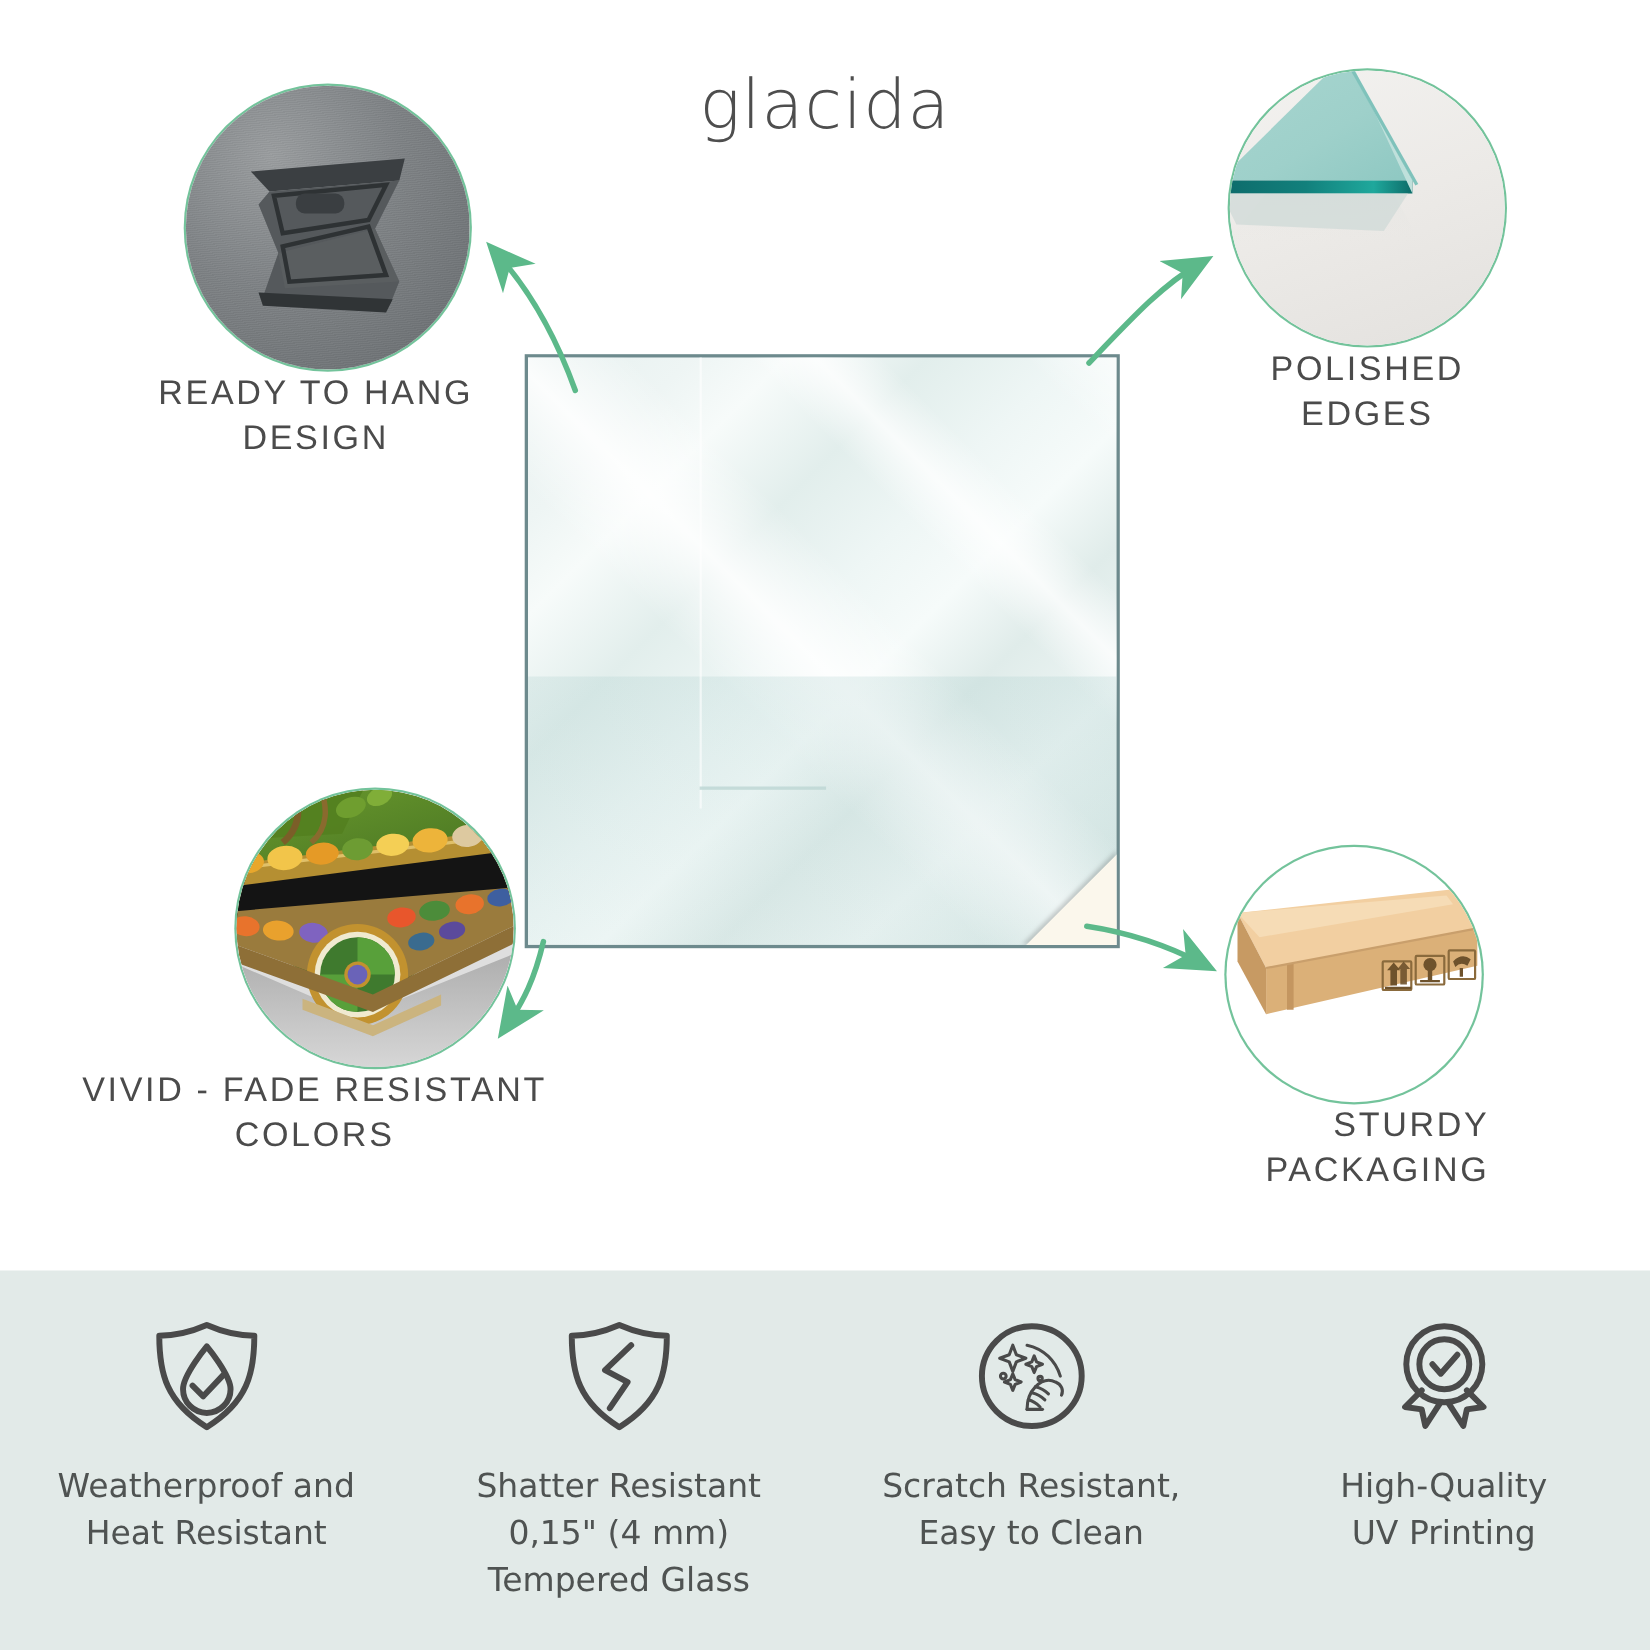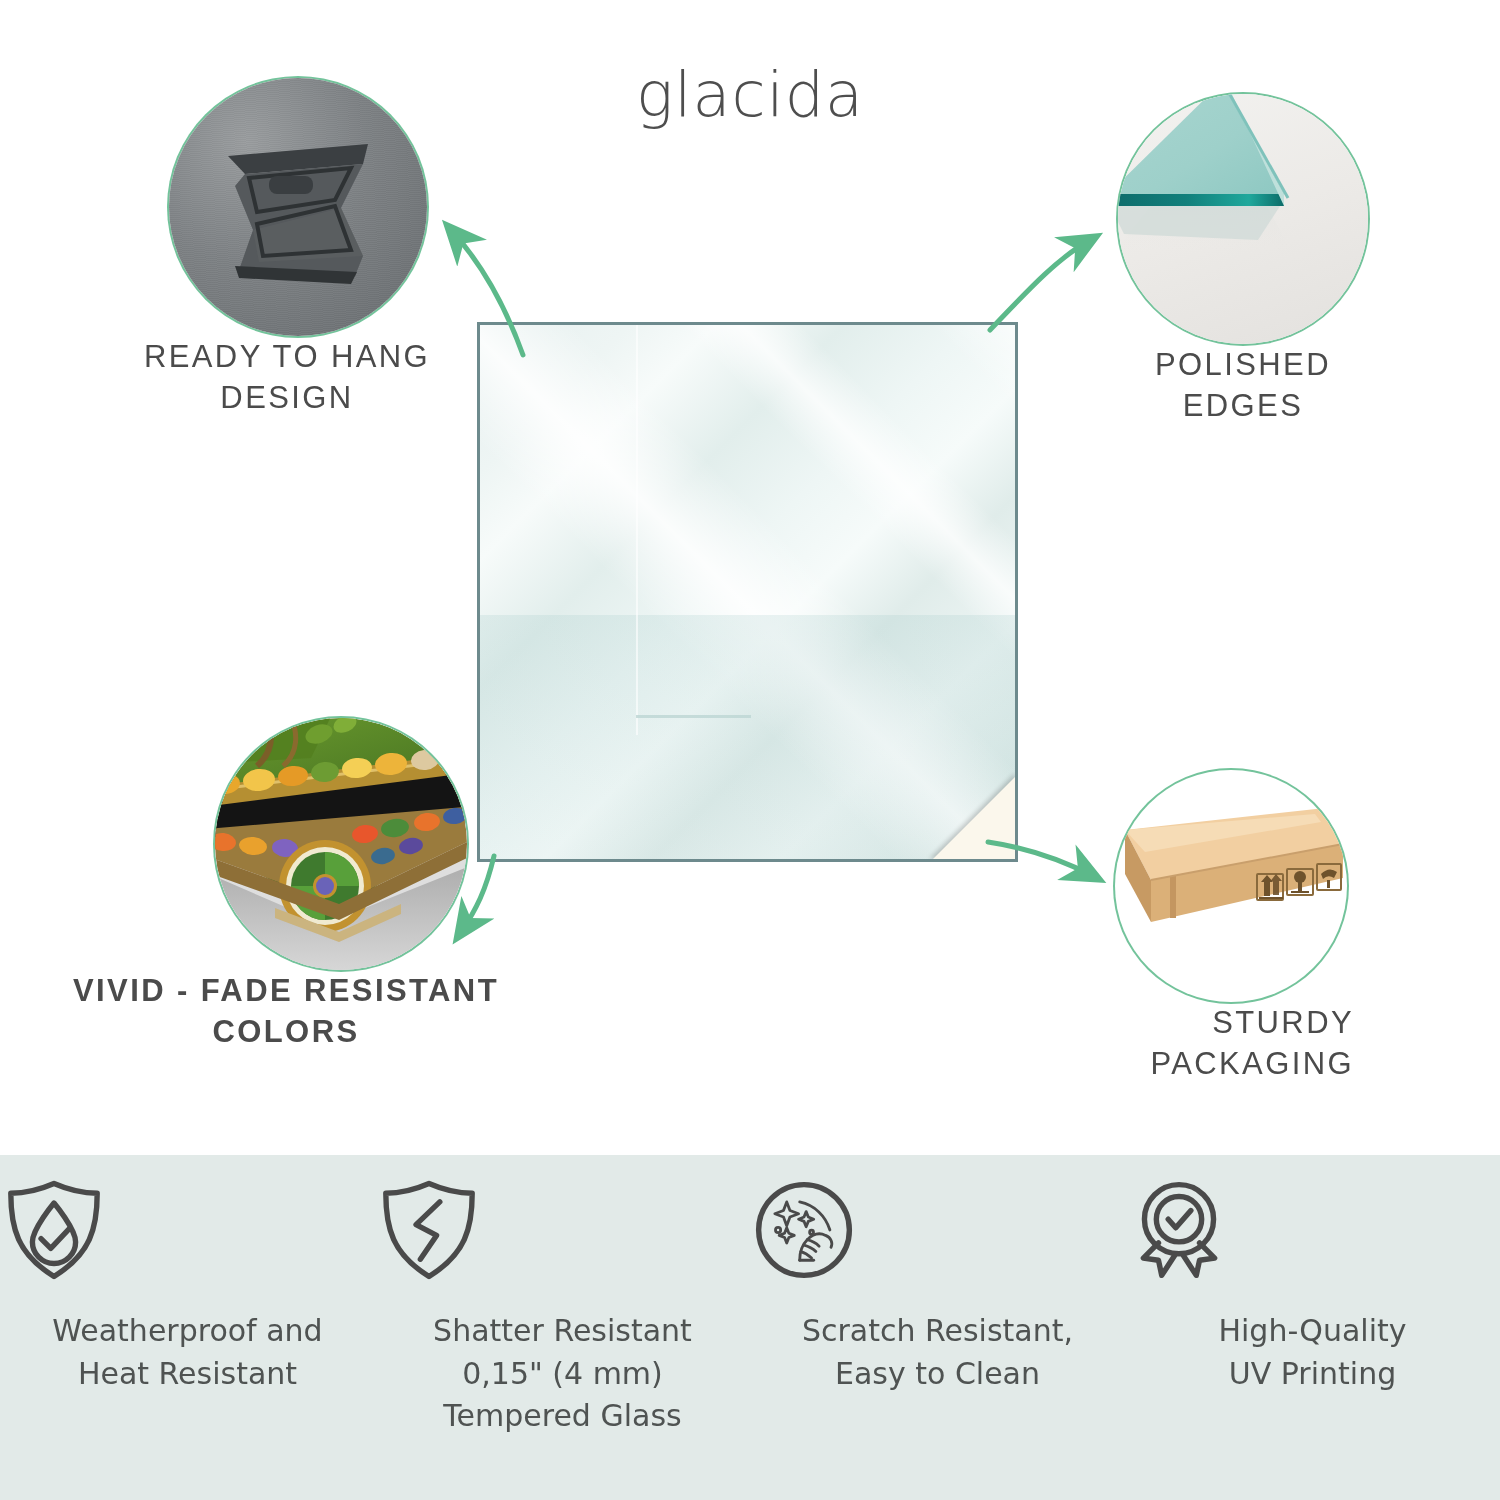--- a/index.html
+++ b/index.html
@@ -72,7 +72,7 @@
   #node-ready-to-hang .feature-label { width: 300px; margin-left: -21px; }
 
   
-  #node-polished-edges { top: 94px; left: 1118px; }
+  #node-polished-edges { top: 64px; left: 1118px; }
   #node-polished-edges .feature-circle { width: 250px; height: 250px; margin: 0 auto; }
   .edge-bg {
     position: absolute; inset: 0;

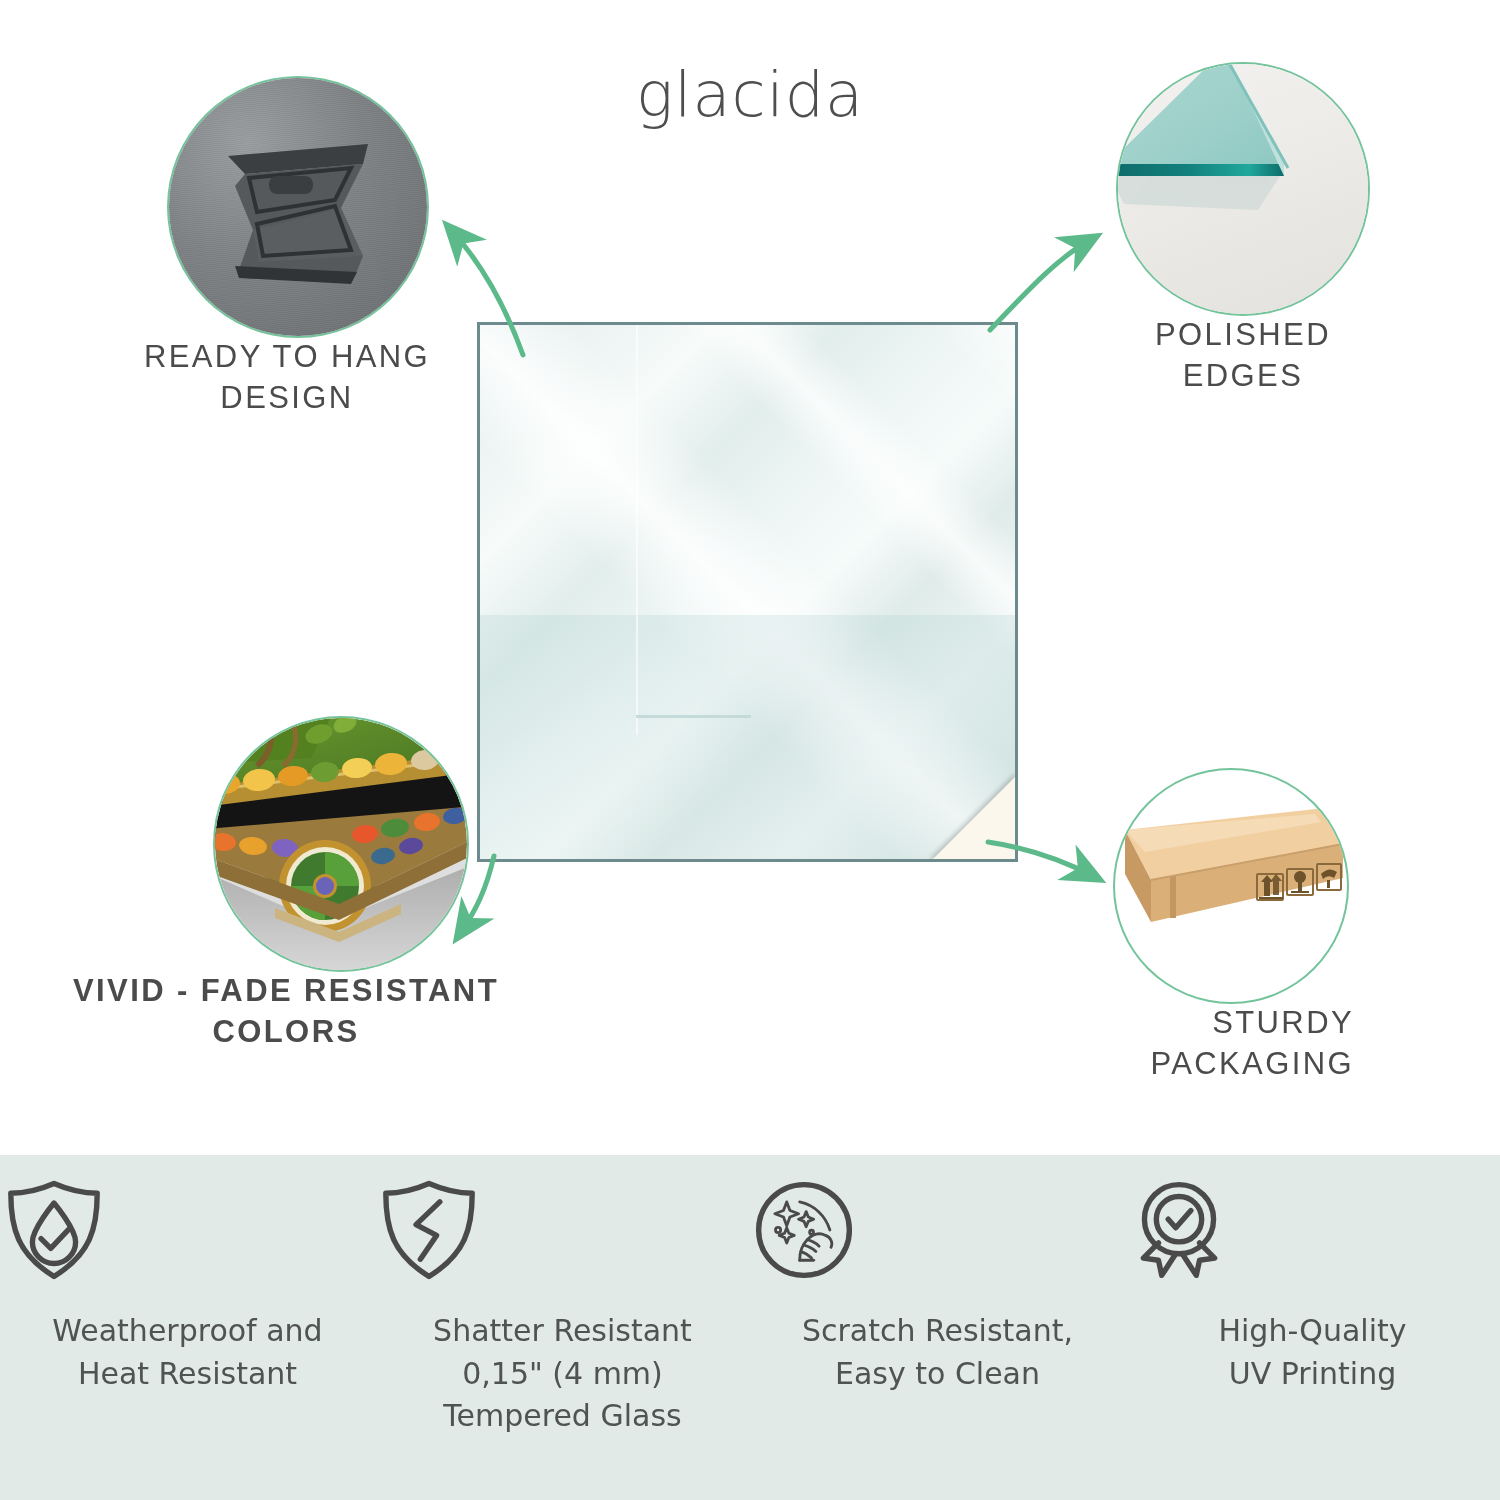--- a/index.html
+++ b/index.html
@@ -87,7 +87,7 @@
     position: absolute; inset: 0;
     background: linear-gradient(180deg,#e9e9e9 0%,#d6d6d6 60%,#cfcfcf 100%);
   }
-  #node-vivid .feature-label { width: 470px; margin-left: -109px; font-weight: bold; }
+  #node-vivid .feature-label { width: 470px; margin-left: -109px; }
 
   
   #node-sturdy { top: 770px; left: 1108px; }

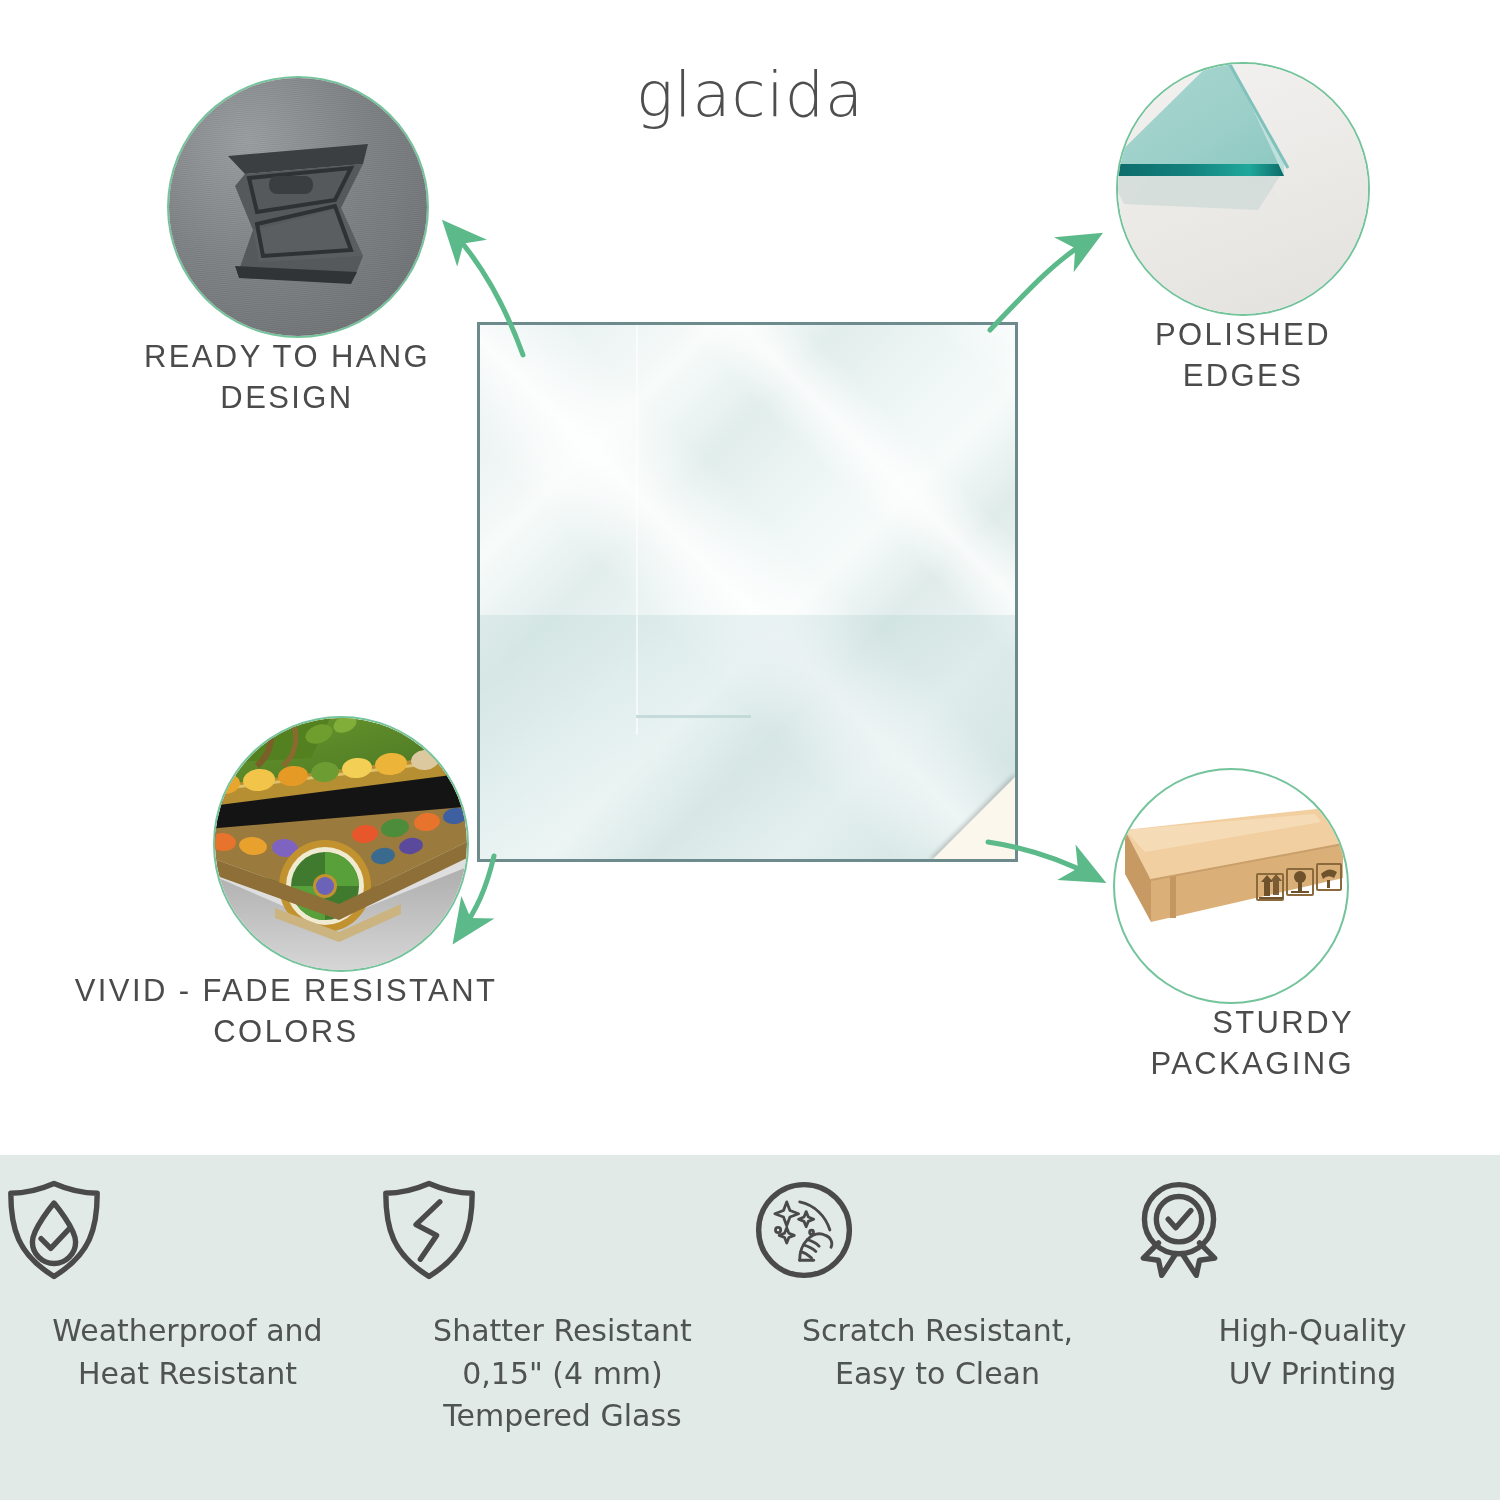--- a/index.html
+++ b/index.html
@@ -176,7 +176,8 @@
     flex: 1 1 0;
     display: flex;
     flex-direction: column;
-    padding-top: 21px;
+    align-items: center;
+    padding-top: 42px;
   }
   .bar-icon { width: 108px; height: 108px; }
   .bar-text {

